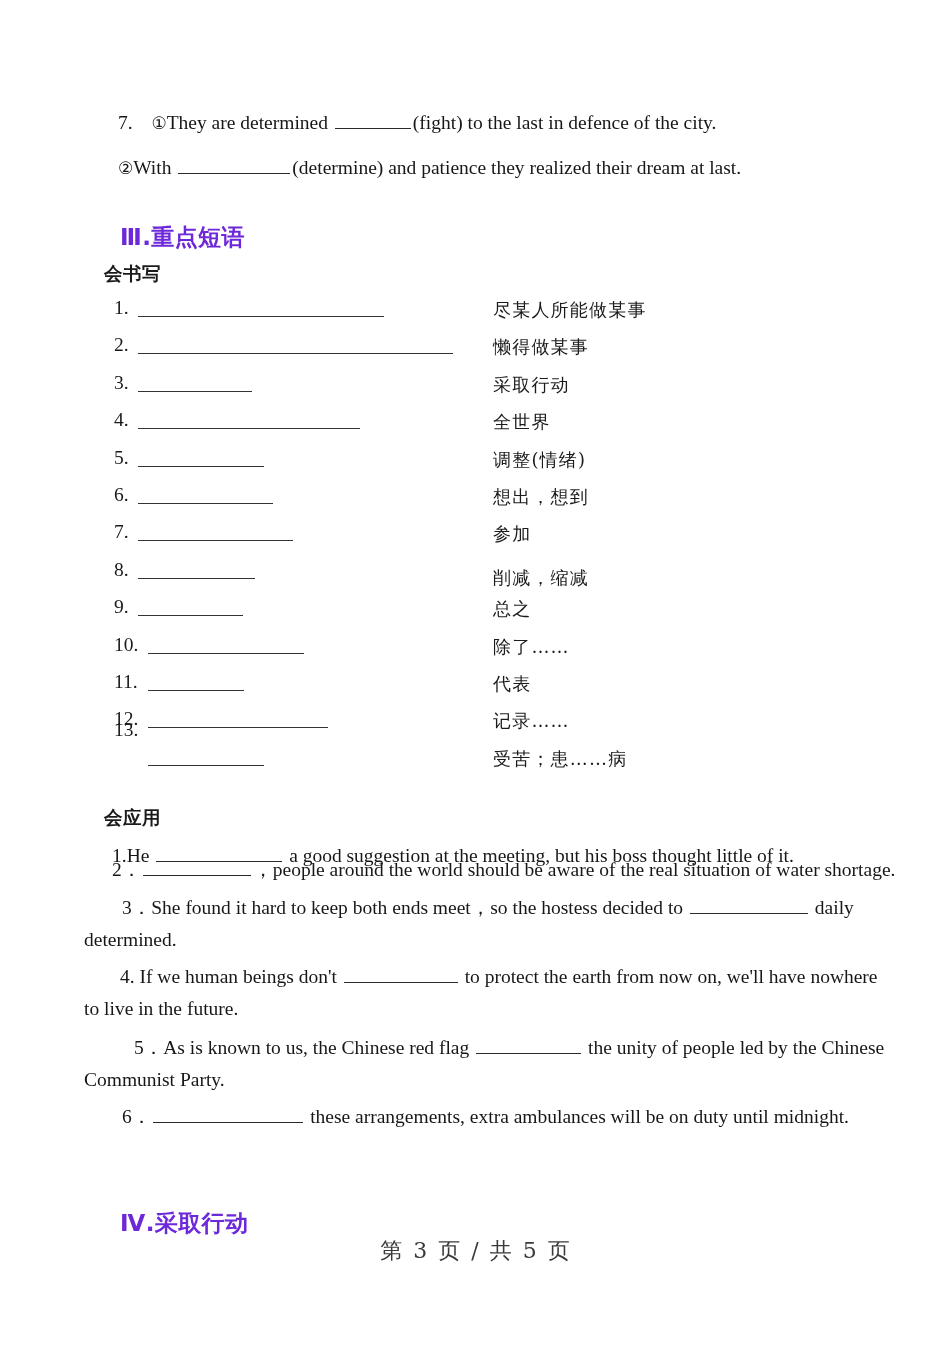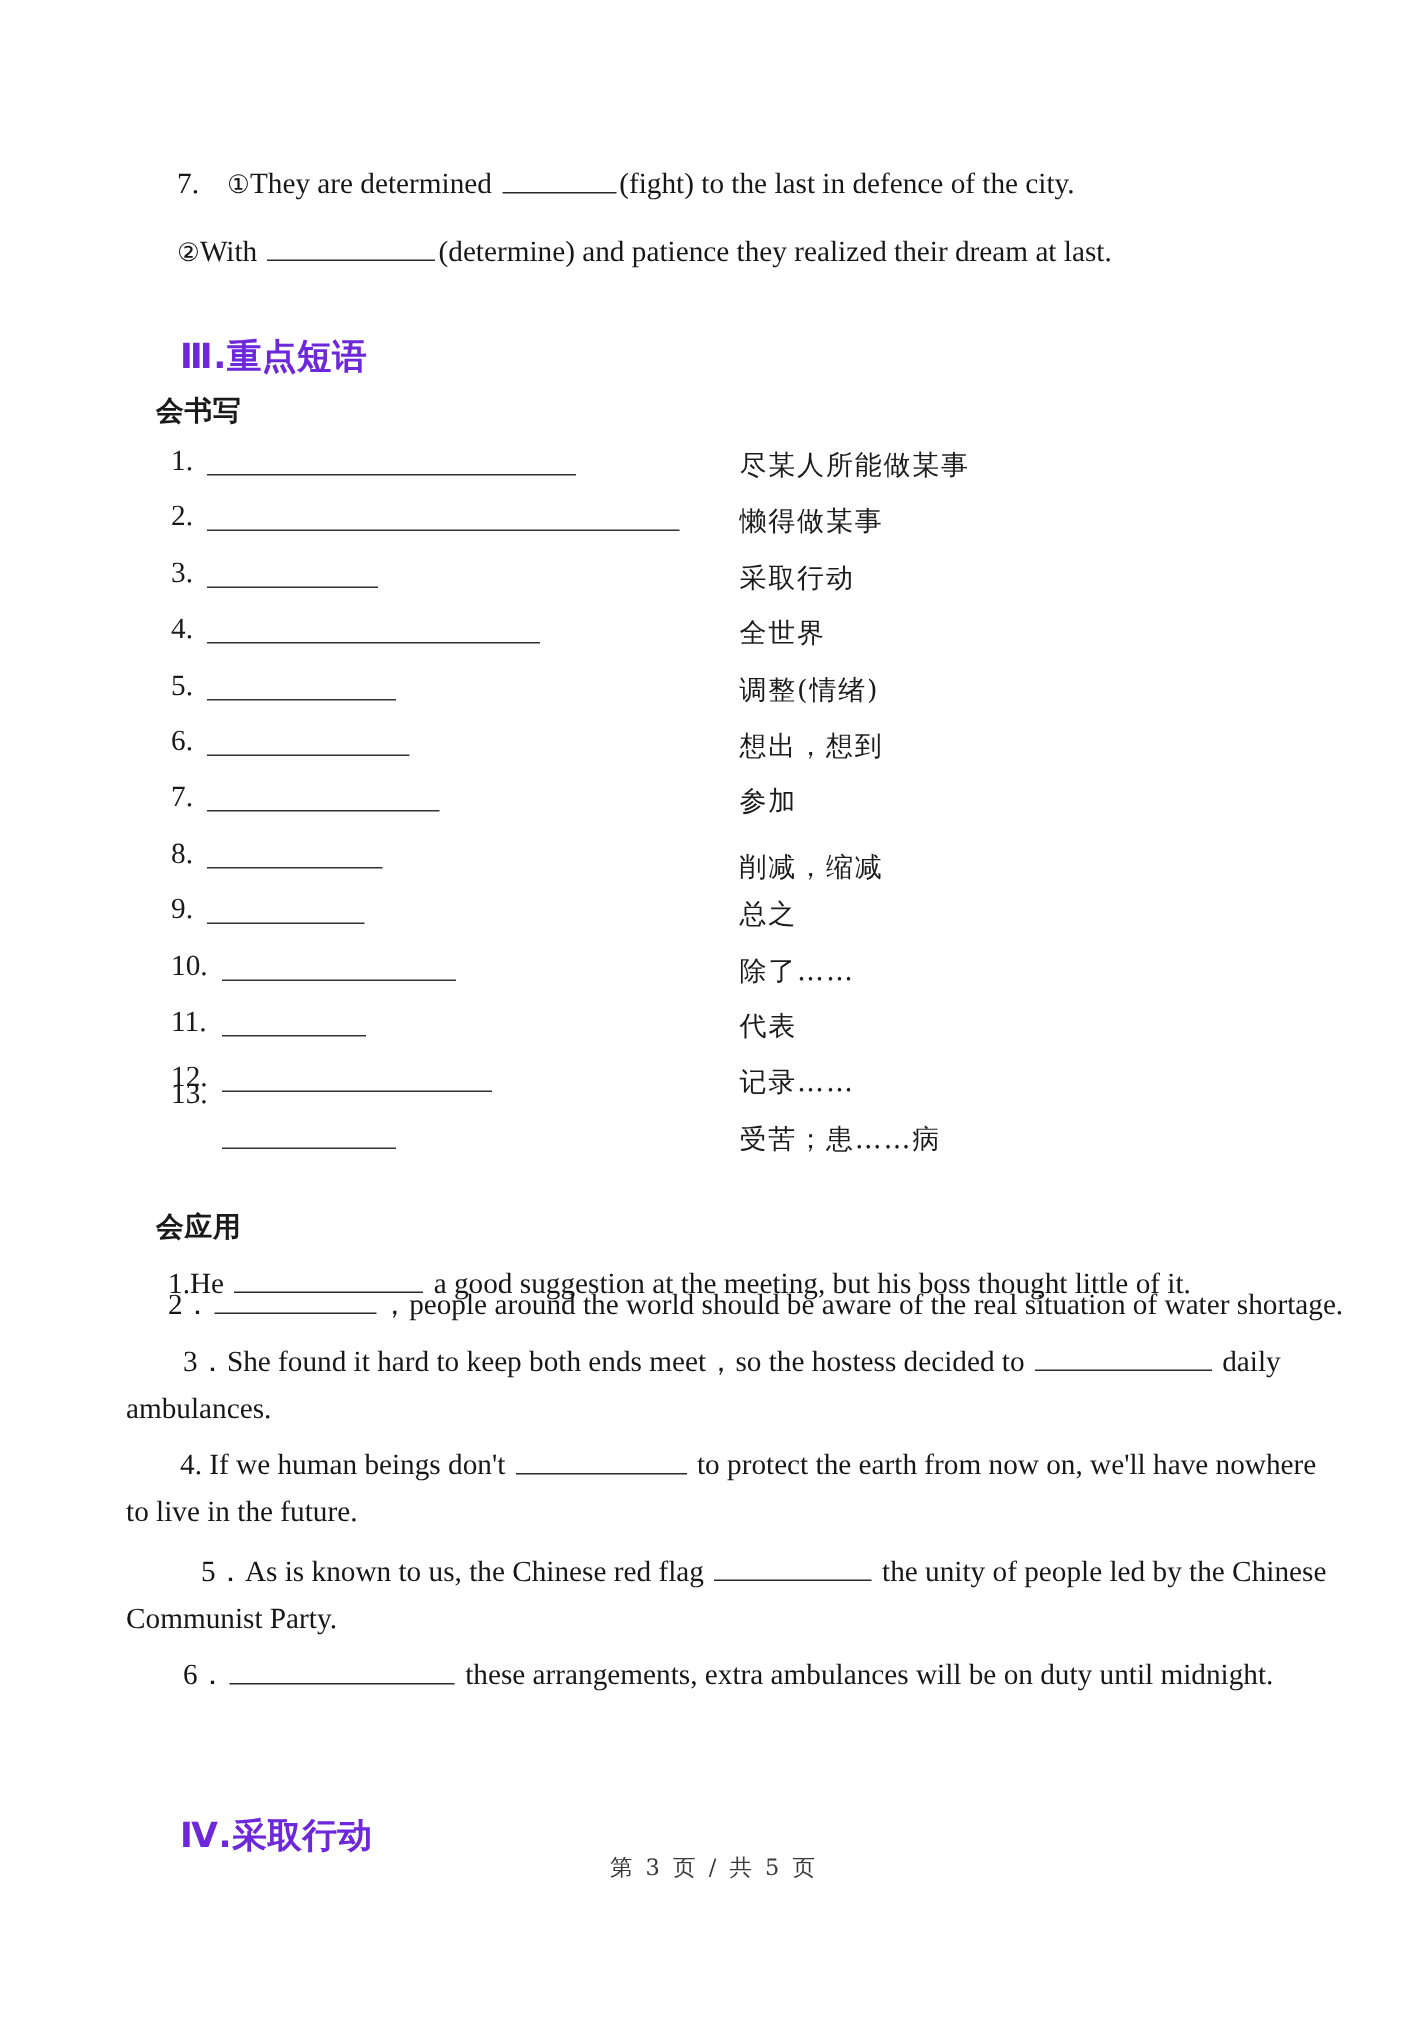--- a/index.html
+++ b/index.html
@@ -171,7 +171,7 @@
   <div class="row en" style="left:122px; top:895px;">
     <span>3．She found it hard to keep both ends meet，so the hostess decided to </span><span class="blank" style="width:118px;"></span><span> daily</span>
   </div>
-  <div class="row en" style="left:84px; top:930px;">ambulances.</div>
+  <div class="row en" style="left:84px; top:930px;">determined.</div>
 
   <div class="row en" style="left:120px; top:964px;">
     <span>4. If we human beings don't </span><span class="blank" style="width:114px;"></span><span> to protect the earth from now on, we'll have nowhere</span>

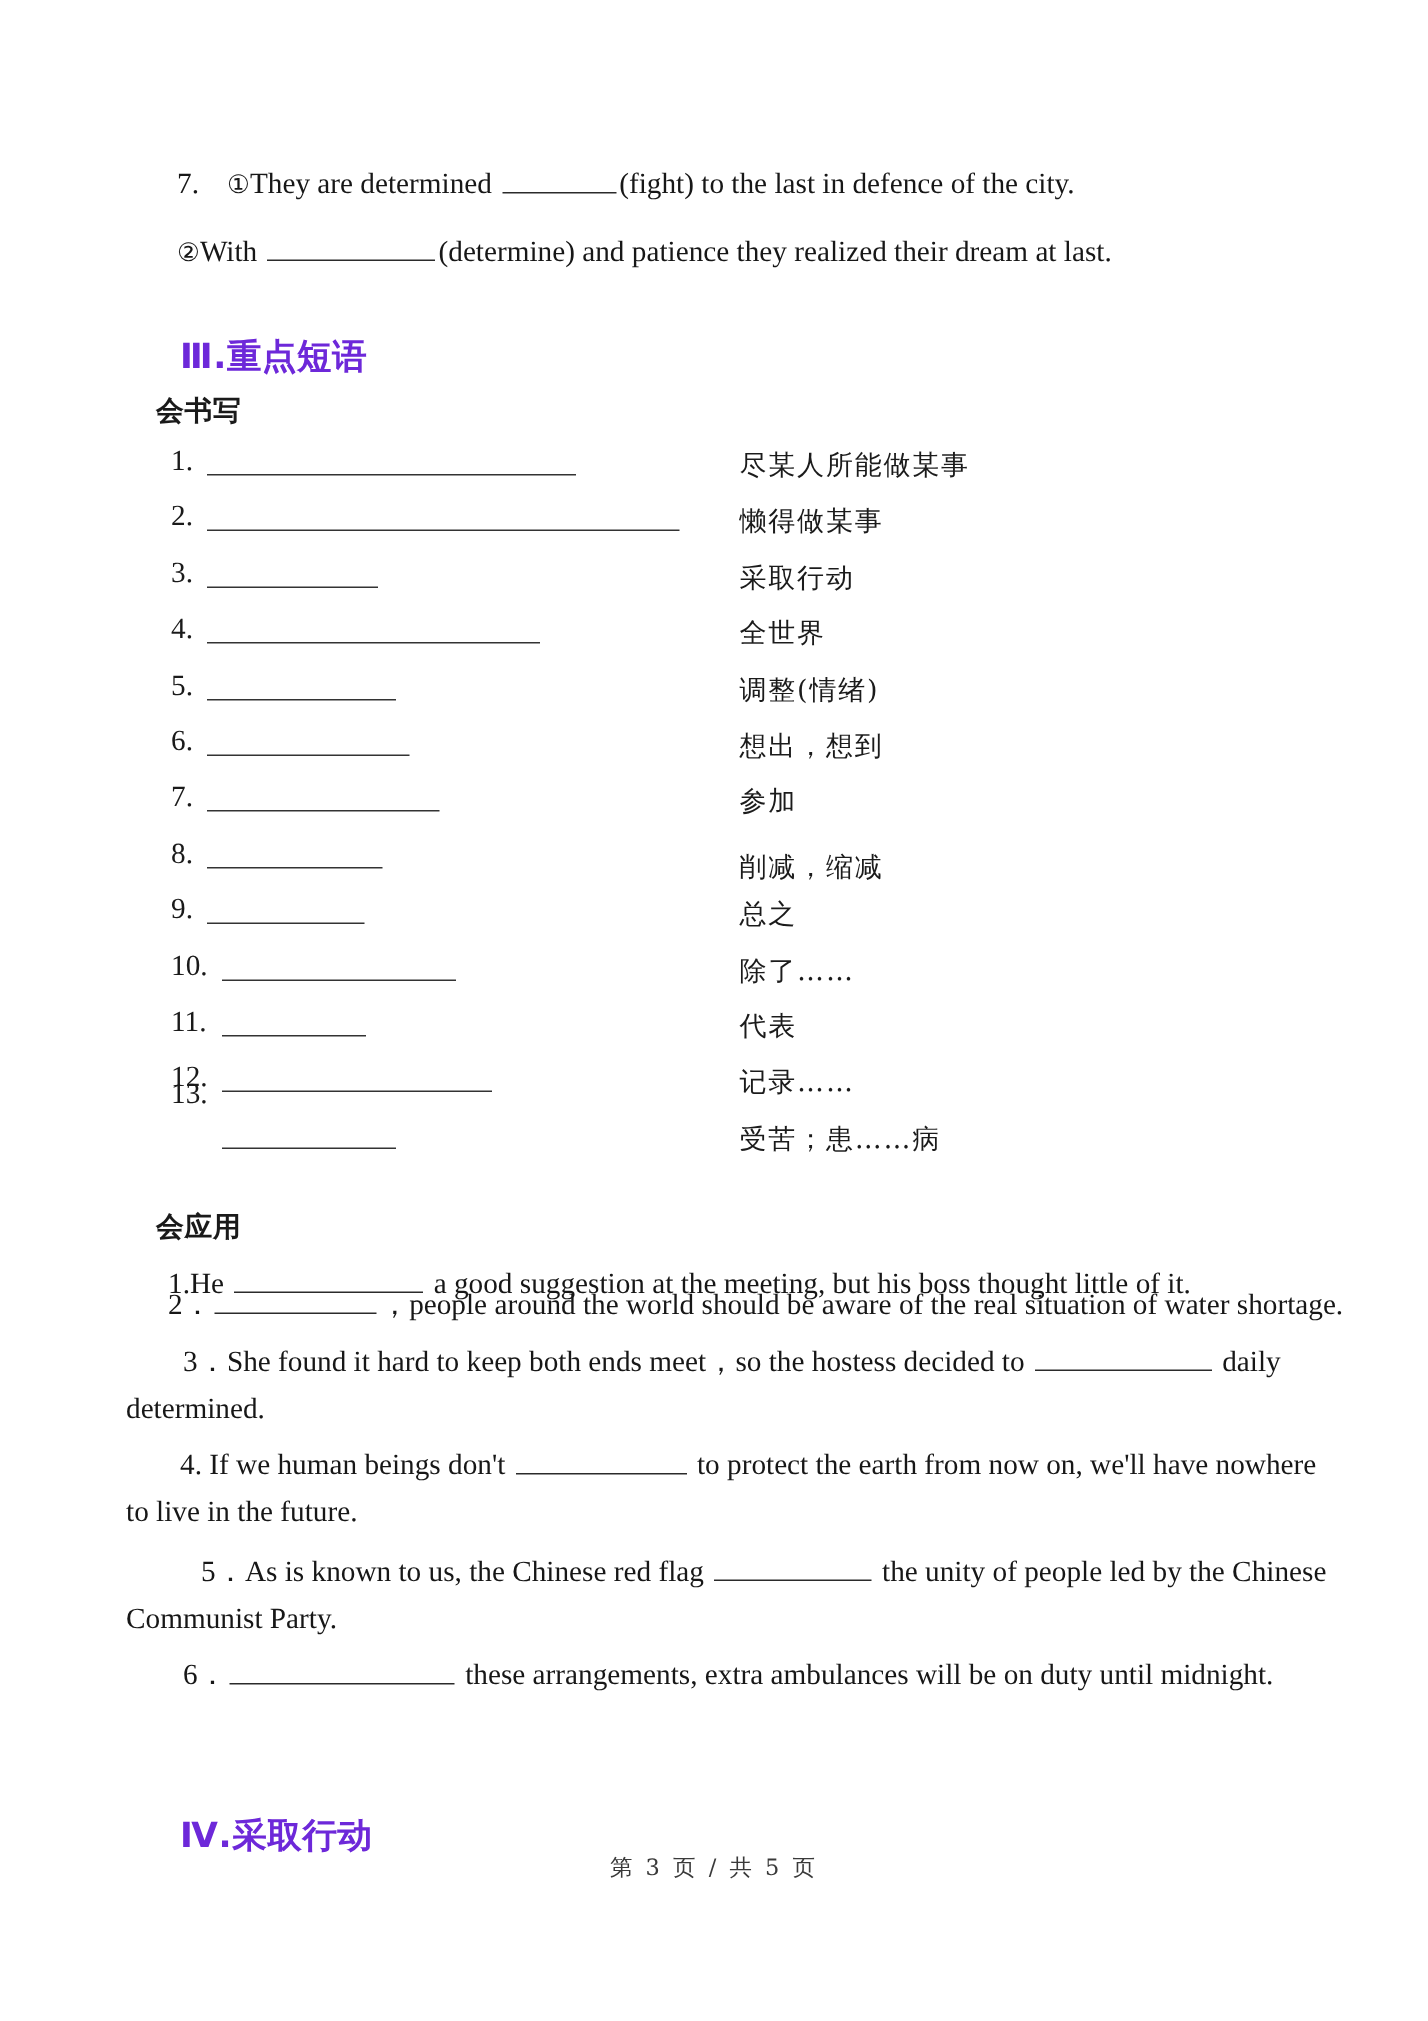--- a/index.html
+++ b/index.html
@@ -87,7 +87,7 @@
     width: 952px;
     text-align: center;
     font-family: "DejaVu Serif", "Liberation Serif", serif;
-    font-size: 15px;
+    font-size: 22px;
     color: #3a3a3a;
     letter-spacing: 2px;
   }

